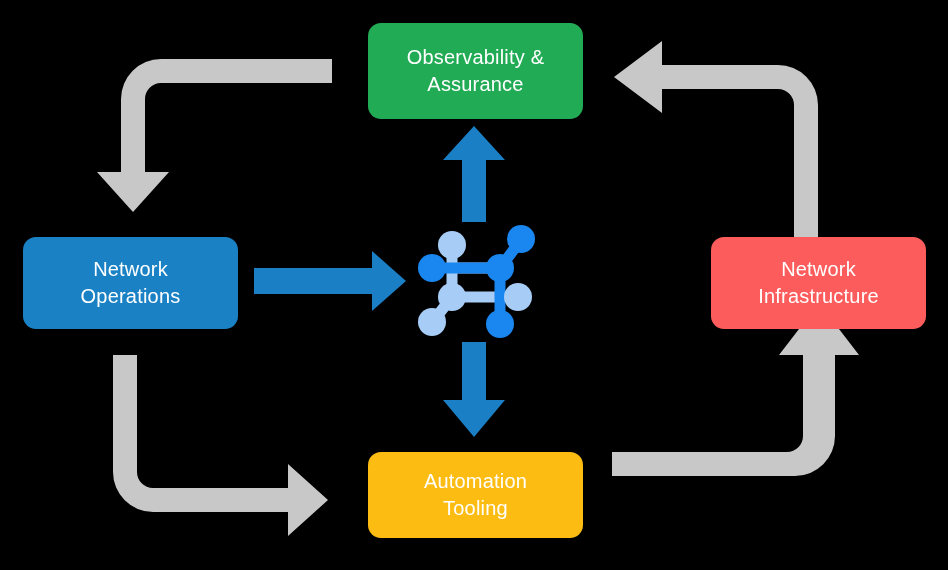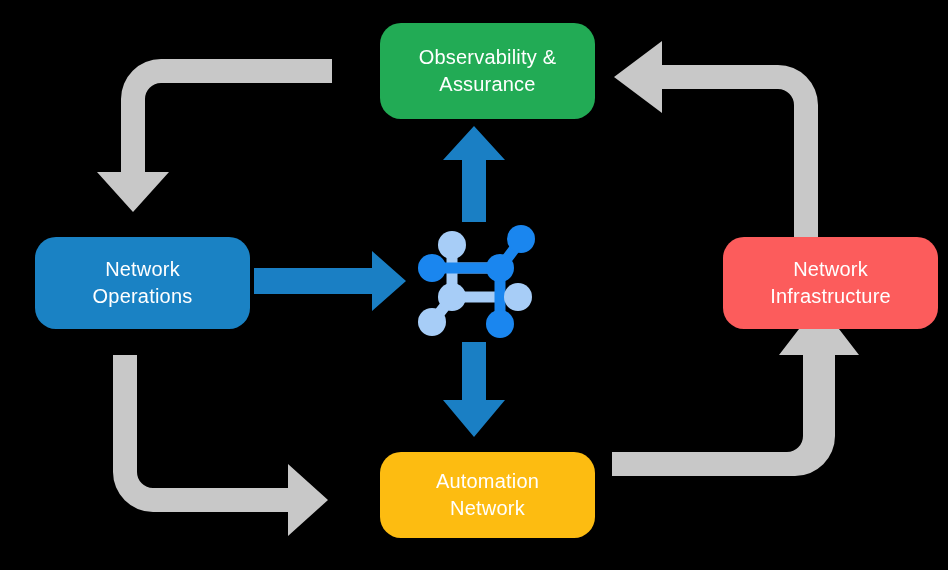--- a/index.html
+++ b/index.html
@@ -19,7 +19,7 @@
   }
   .box {
     position: absolute;
-    border-radius: 21px;
+    border-radius: 13px;
     display: flex;
     align-items: center;
     justify-content: center;
@@ -30,7 +30,6 @@
     letter-spacing: 0.2px;
     box-sizing: border-box;
     padding: 4px 10px;
-    margin-left: 12px;
   }
   .box-label {
     display: block;

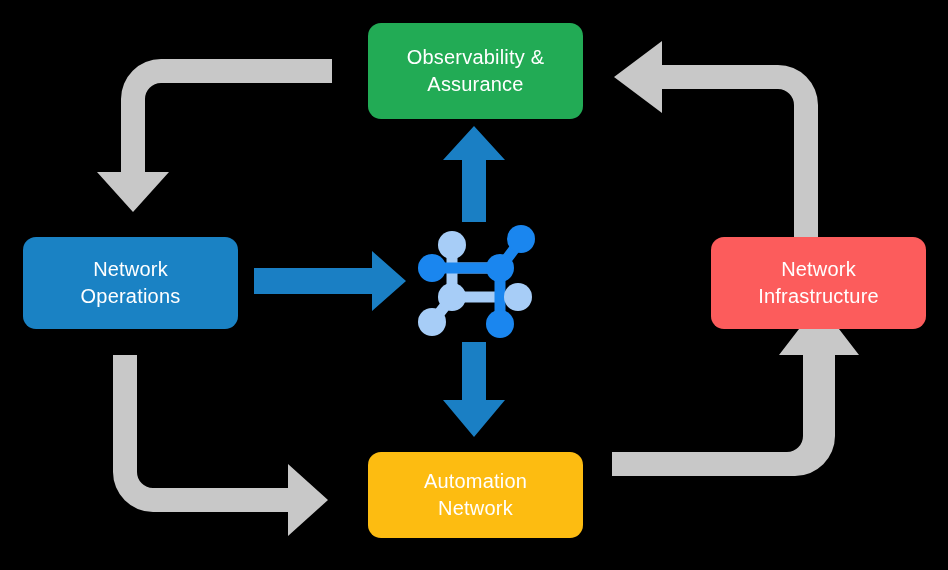--- a/index.html
+++ b/index.html
@@ -150,7 +150,7 @@
 
   <div class="box" id="box-automation-tooling">
     <span class="box-label">Automation
-Network</span>
+Tooling</span>
   </div>
 
 </div>

